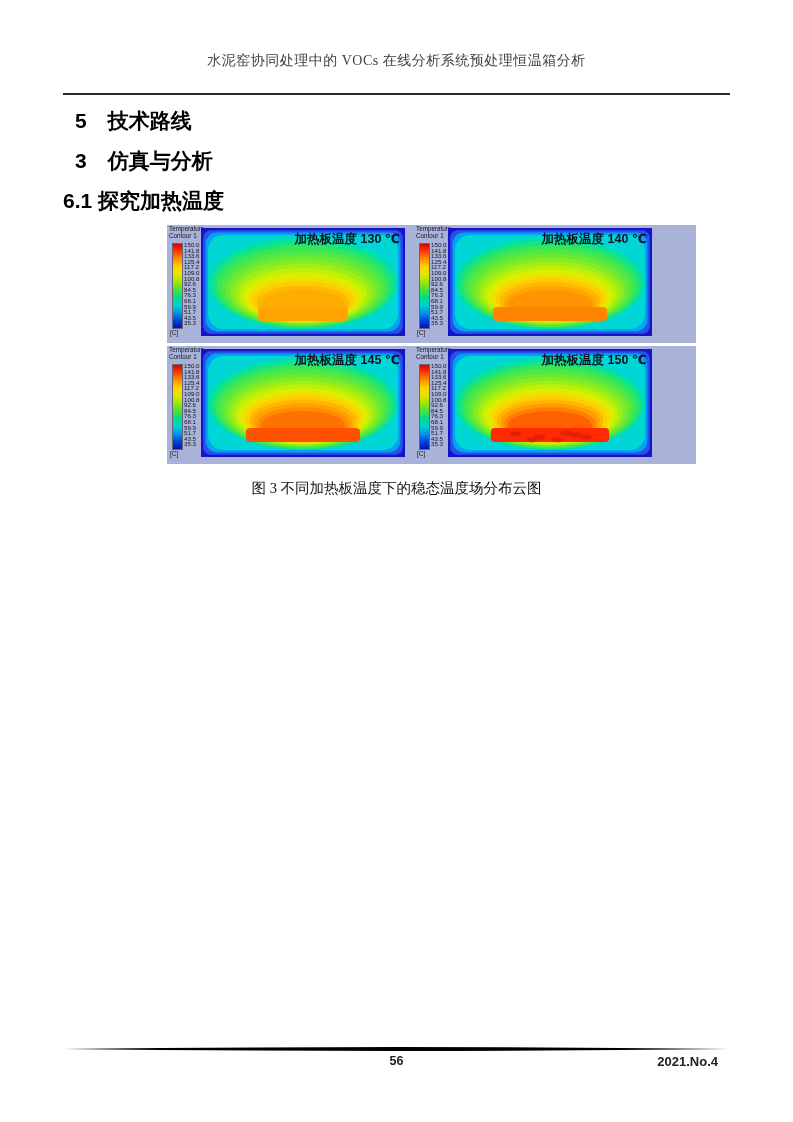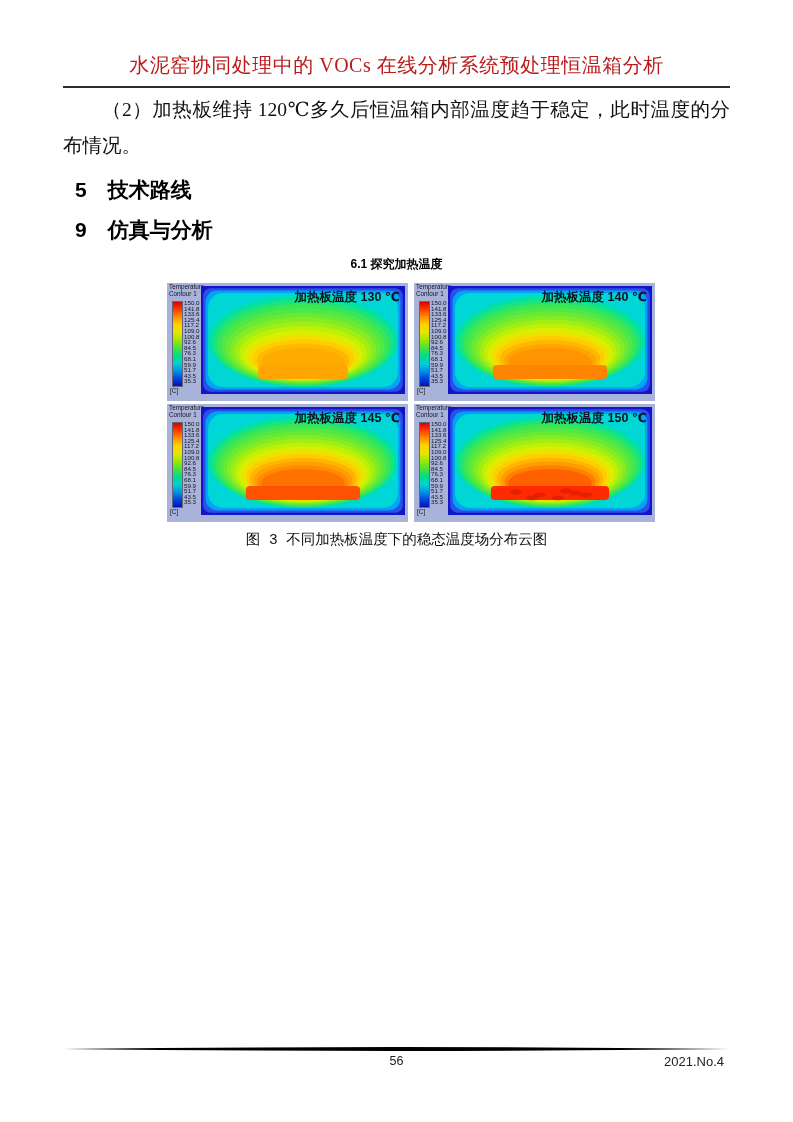--- a/index.html
+++ b/index.html
@@ -6,7 +6,7 @@
   .page{position:relative;width:793px;height:1122px;background:#ffffff;overflow:hidden;
         font-family:"Liberation Serif","DejaVu Serif",serif;color:#1a1a1a;}
   .content{position:absolute;left:63px;top:52px;width:667px;}
-  .header{text-align:center;font-size:20px;color:#b91c1c;padding-bottom:7px;
+  .header{text-align:center;font-size:14px;color:#404040;padding-bottom:23px;
           border-bottom:2px solid #2b2b2b;letter-spacing:.5px;}
   .para{font-size:19.5px;line-height:36px;text-align:justify;text-indent:2em;
         margin:4px 0 0 0;color:#111;}

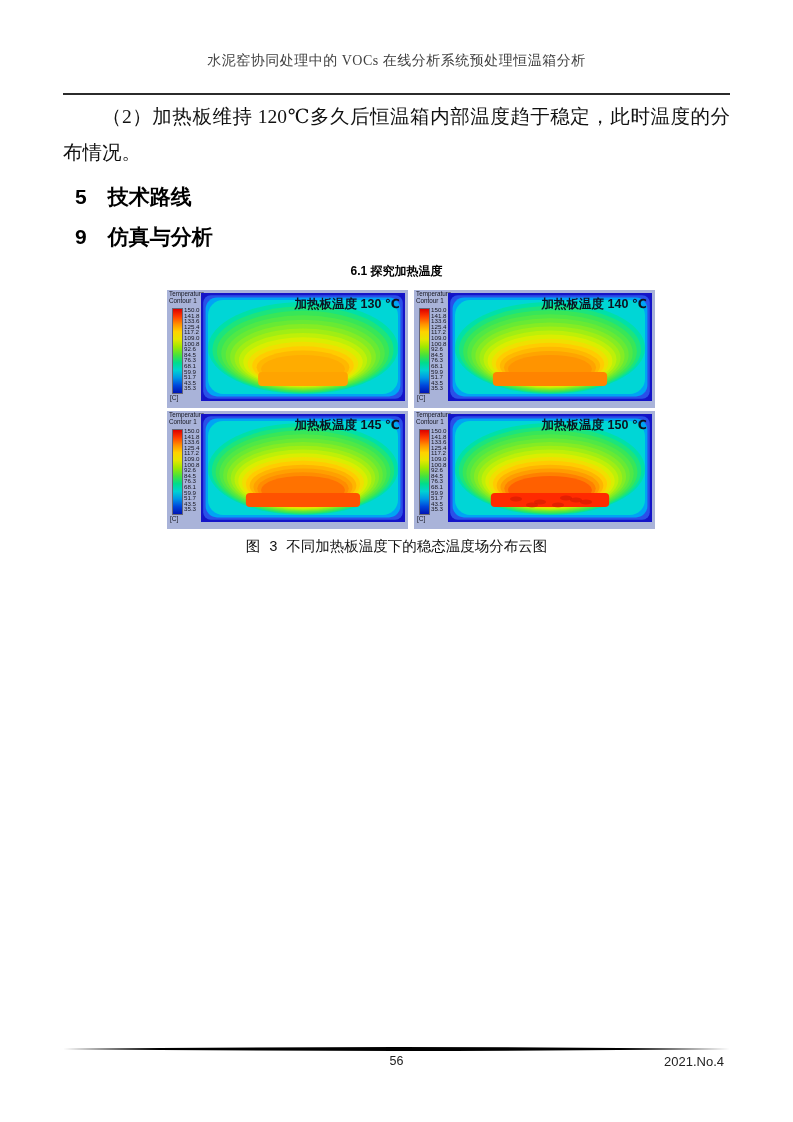--- a/index.html
+++ b/index.html
@@ -45,7 +45,6 @@
       <span>水泥窑协同处理中的 VOCs 在线分析系统预处理恒温箱分析</span>
     </div>
 
-    <p class="para">（2）加热板维持 120℃多久后恒温箱内部温度趋于稳定，此时温度的分布情况。</p>
 
     <div class="h-num h1">5　技术路线</div>
 

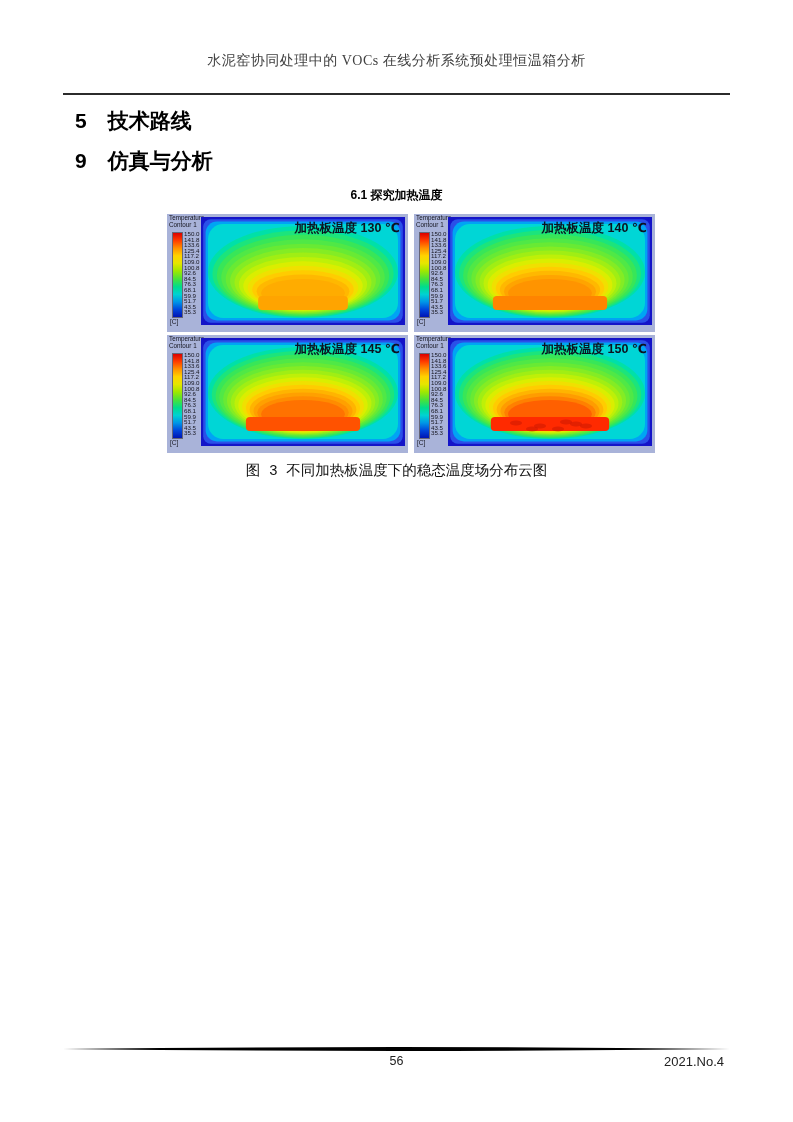--- a/index.html
+++ b/index.html
@@ -48,7 +48,7 @@
 
     <div class="h-num h1">5　技术路线</div>
 
-    <div class="h-num h1">9　仿真与分析</div>
+    <div class="h-num h1">3　仿真与分析</div>
     <div class="h-num h2">6.1 探究加热温度</div>
 
     <div class="figure">

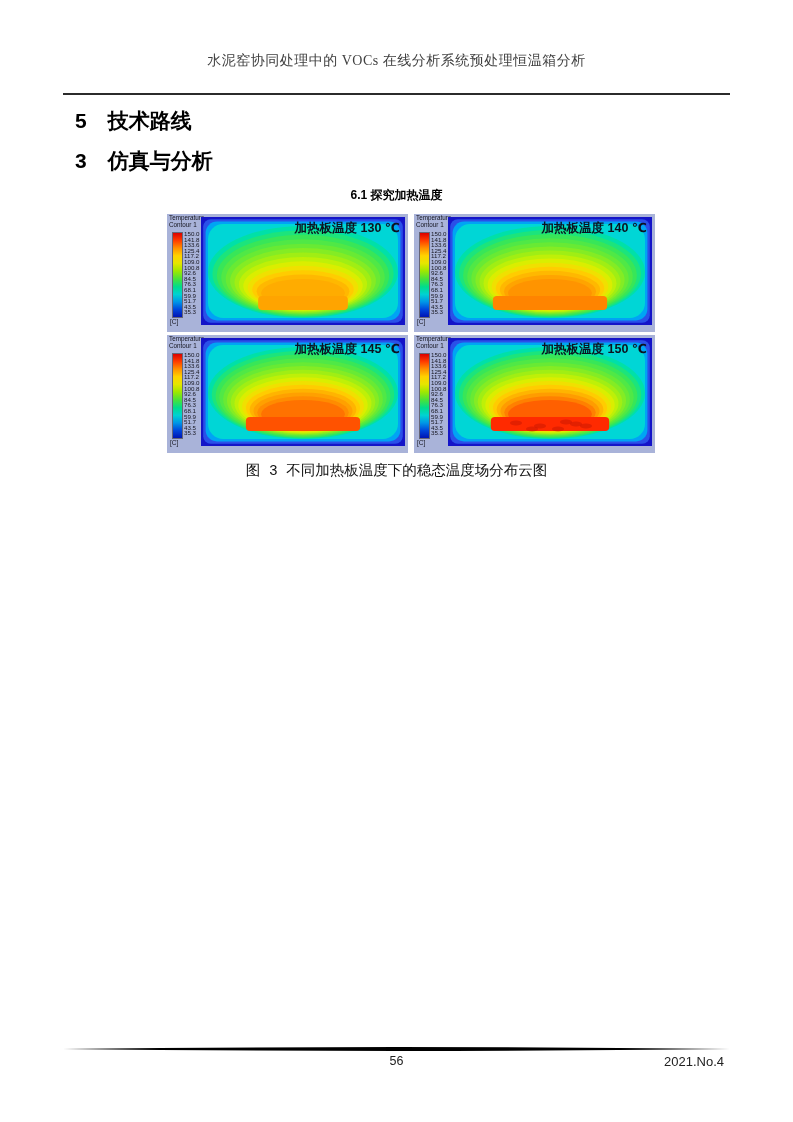--- a/index.html
+++ b/index.html
@@ -12,7 +12,7 @@
         margin:4px 0 0 0;color:#111;}
   .h-num{font-family:"Liberation Sans","DejaVu Sans",sans-serif;font-weight:bold;color:#000;}
   .h1{font-size:21px;margin:12px 0 6px 12px;}
-  .h2{font-size:12px;margin:12px 0 4px 0;text-align:center;}
+  .h2{font-size:21px;margin:12px 0 4px 0;}
   .figure{margin-top:10px;}
   .figure-grid{margin-left:104px;width:488px;display:grid;
                grid-template-columns:241px 241px;gap:3px 6px;}

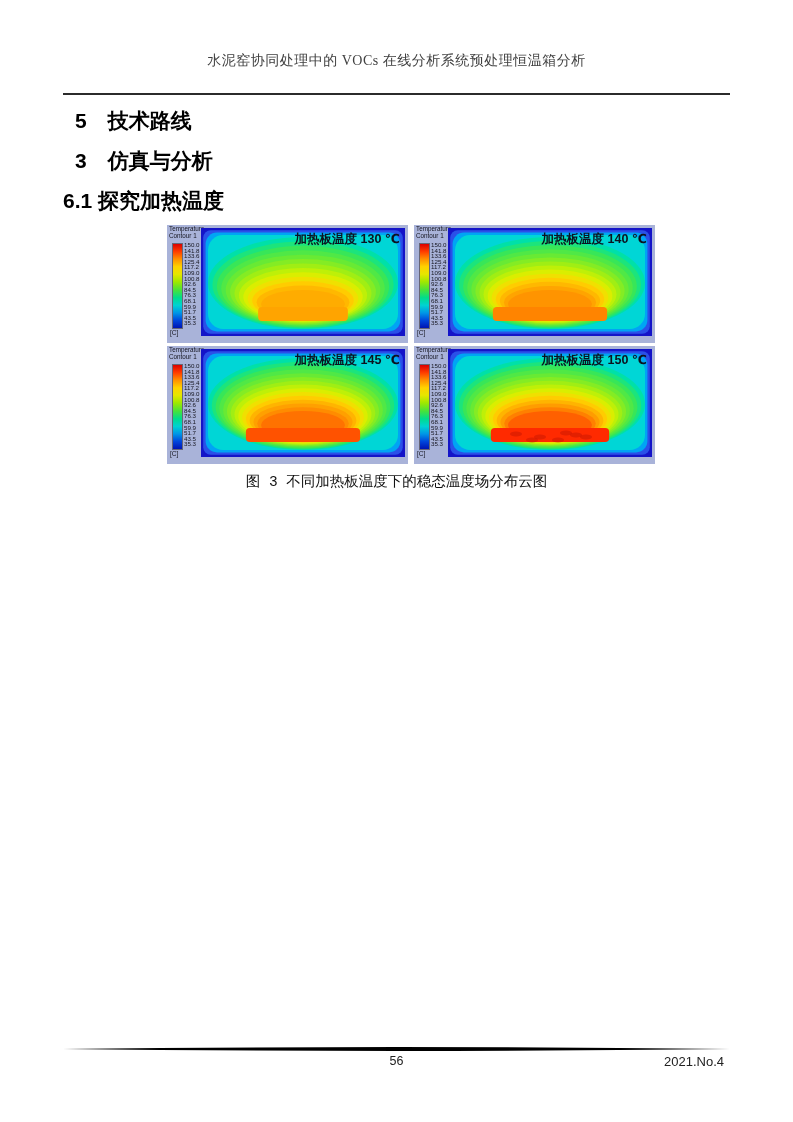--- a/index.html
+++ b/index.html
@@ -16,7 +16,7 @@
   .figure{margin-top:10px;}
   .figure-grid{margin-left:104px;width:488px;display:grid;
                grid-template-columns:241px 241px;gap:3px 6px;}
-  .panel{position:relative;width:241px;height:118px;background:#a9b3d9;overflow:hidden;}
+  .panel{position:relative;width:282px;height:118px;background:#a9b3d9;overflow:hidden;}
   .legend{position:absolute;left:2px;top:1px;width:32px;height:116px;
           font-family:"Liberation Sans","DejaVu Sans",sans-serif;color:#15151f;}
   .legend-title{font-size:6.3px;line-height:6.8px;white-space:nowrap;}

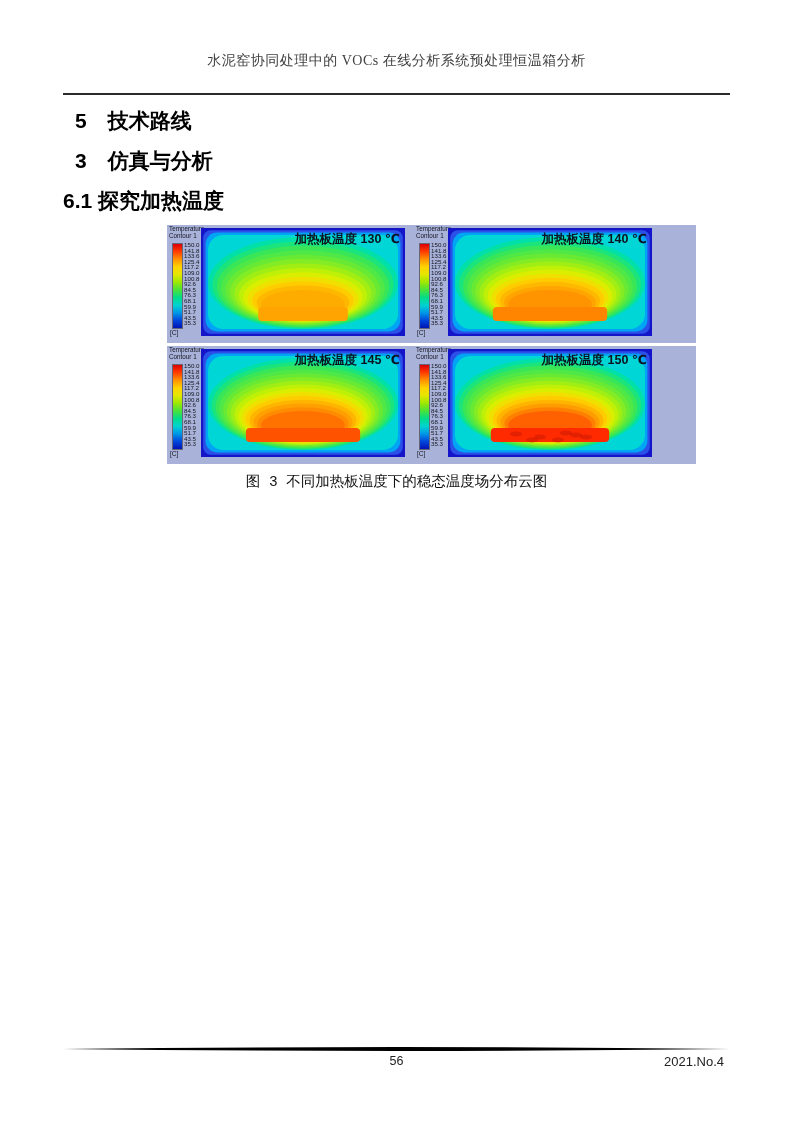--- a/index.html
+++ b/index.html
@@ -26,8 +26,8 @@
                  white-space:nowrap;}
   .legend-unit{position:absolute;left:1px;top:103px;font-size:6.5px;}
   .plot{position:absolute;left:34px;top:3px;width:204px;height:108px;display:block;}
-  .caption{font-family:Liberation Mono, monospace;font-size:14.5px;
-           color:#111;text-align:center;margin-top:8px;}
+  .caption{font-family:Liberation Serif, serif;font-size:14.5px;
+           color:#111;text-align:center;margin-top:15px;}
   .footer{position:absolute;left:63px;top:1046px;width:667px;
           font-family:"Liberation Sans","DejaVu Sans",sans-serif;color:#222;}
   .footer-rule{display:block;width:667px;height:7px;}

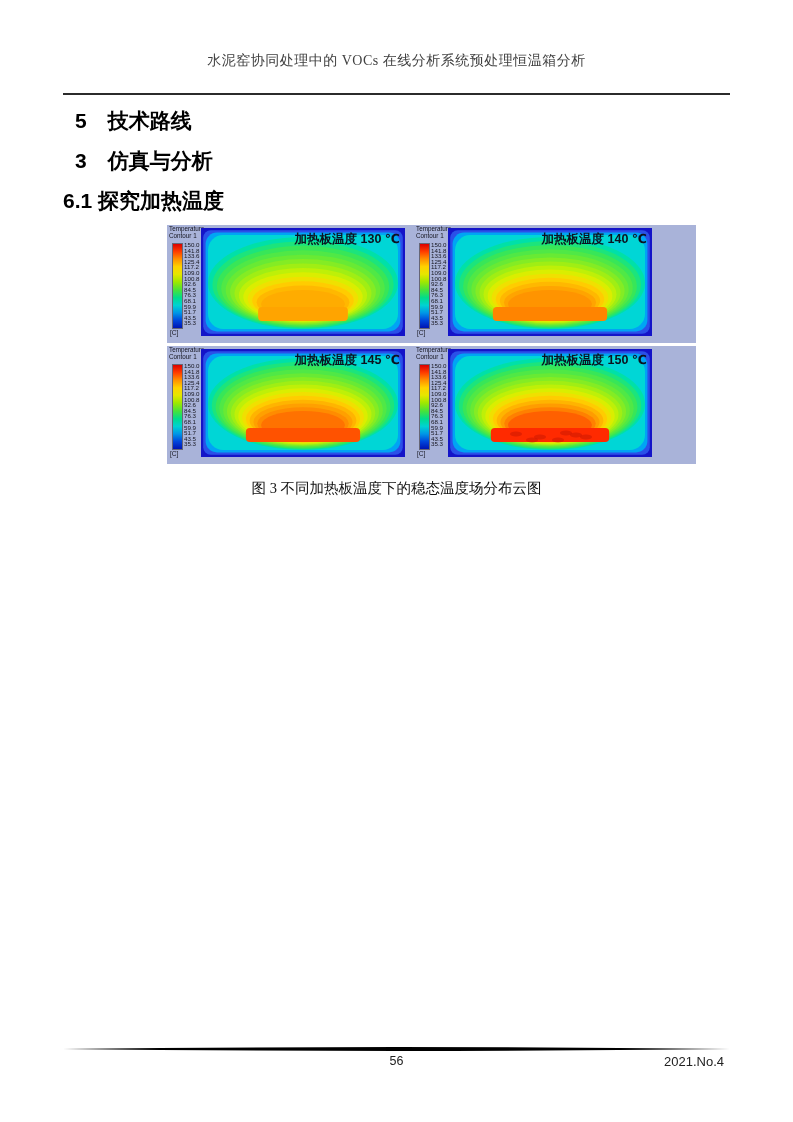--- a/index.html
+++ b/index.html
@@ -31,7 +31,7 @@
   .footer{position:absolute;left:63px;top:1046px;width:667px;
           font-family:"Liberation Sans","DejaVu Sans",sans-serif;color:#222;}
   .footer-rule{display:block;width:667px;height:7px;}
-  .footer-row{position:relative;height:18px;margin-top:1px;}
+  .footer-row{position:relative;height:18px;margin-top:1px;font-weight:bold;}
   .page-num{position:absolute;left:0;right:0;text-align:center;font-size:12.5px;}
   .issue{position:absolute;right:6px;font-size:13px;text-align:right;}
 </style>

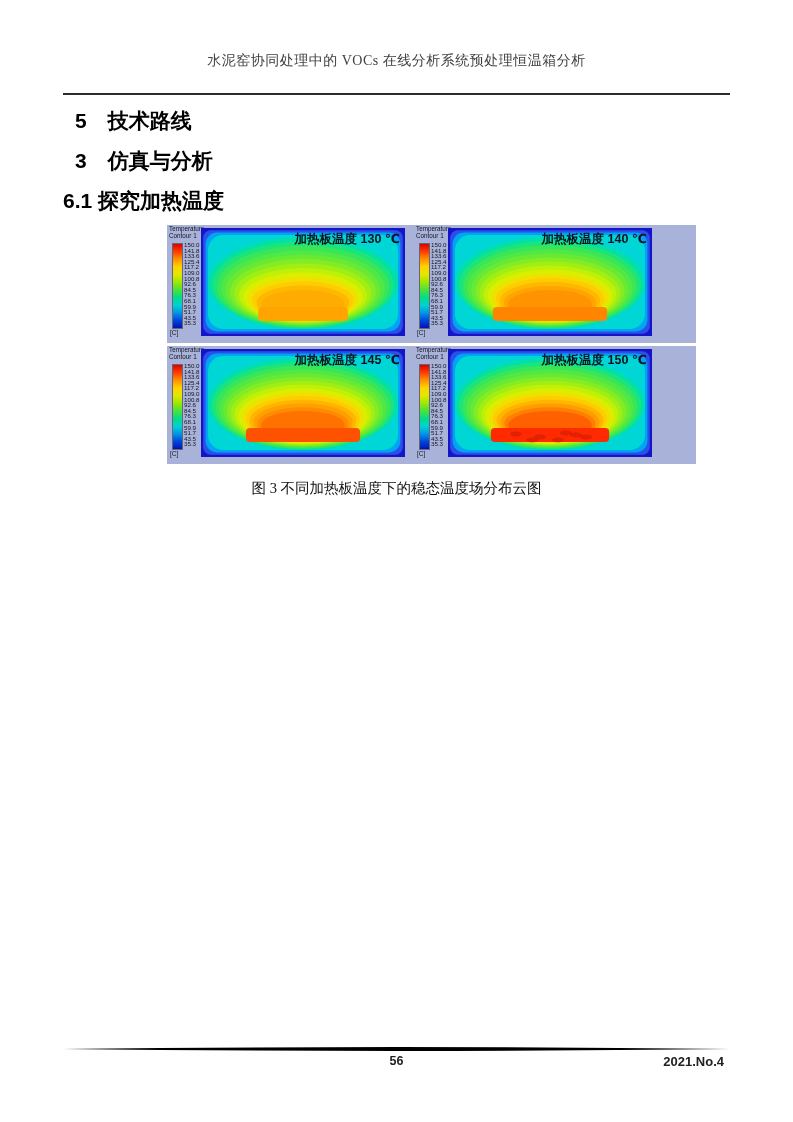--- a/index.html
+++ b/index.html
@@ -33,7 +33,7 @@
   .footer-rule{display:block;width:667px;height:7px;}
   .footer-row{position:relative;height:18px;margin-top:1px;font-weight:bold;}
   .page-num{position:absolute;left:0;right:0;text-align:center;font-size:12.5px;}
-  .issue{position:absolute;right:6px;font-size:13px;text-align:right;}
+  .issue{position:absolute;right:12px;font-size:13px;text-align:right;}
 </style>
 </head>
 <body>

